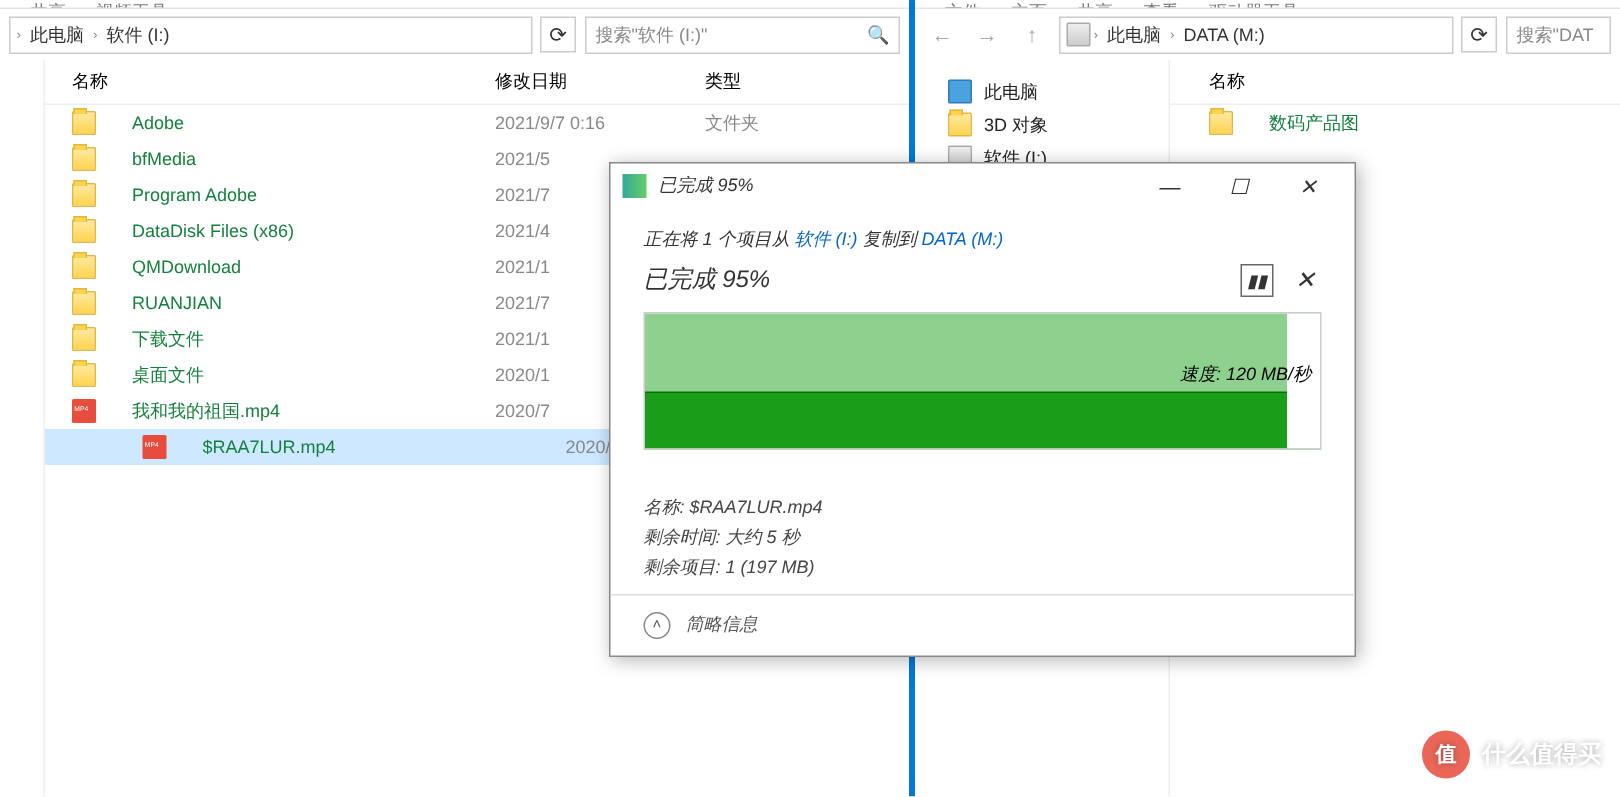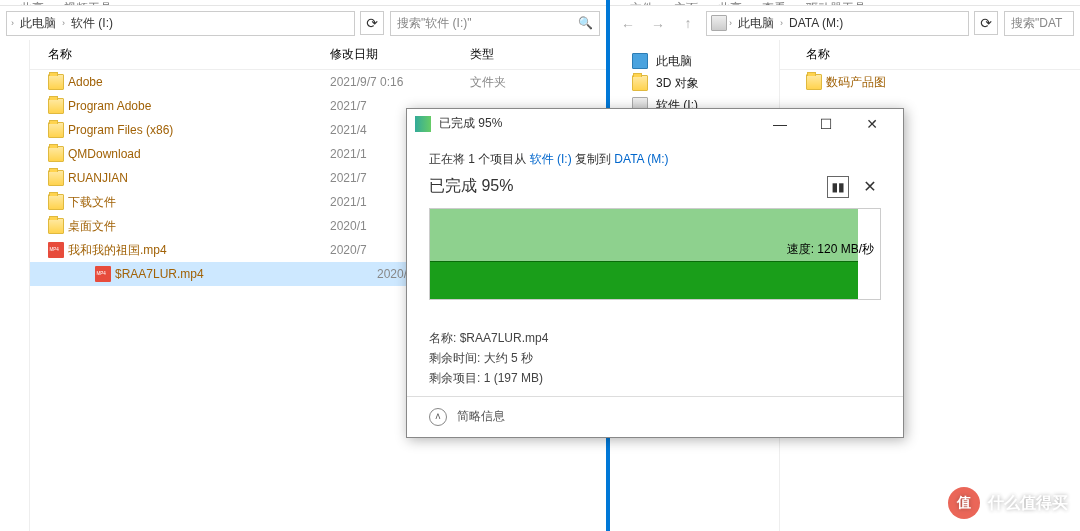--- a/index.html
+++ b/index.html
@@ -30,7 +30,7 @@
   .col-type { flex: 1; }
   .row { display: flex; height: 24px; align-items: center; font-size: 12px; }
   .row.sel { background: #cde8ff; padding-left: 47px; }
-  .row .col-name { display: flex; align-items: center; gap: 4px; padding-left: 18px; color: #a16207; }
+  .row .col-name { display: flex; align-items: center; gap: 24px; padding-left: 18px; color: #15803d; }
   .row .col-date { color: #888; }
   .row .col-type { color: #888; }
   .ico { width: 16px; height: 16px; display: inline-block; }

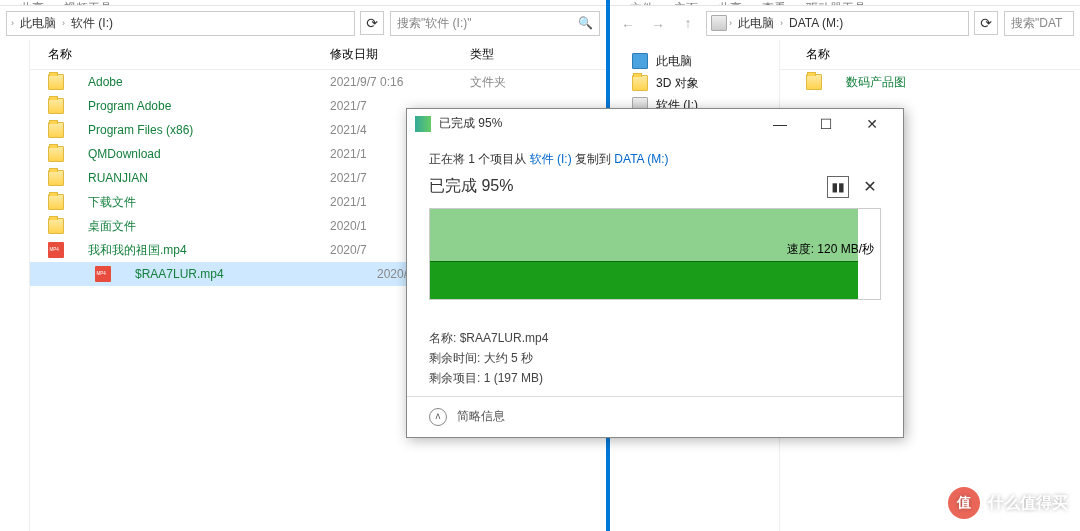--- a/index.html
+++ b/index.html
@@ -115,6 +115,14 @@
             <div class="row">
               <div class="col-name">
                 <span class="ico ico-folder"></span>
+                <span>bfMedia</span>
+              </div>
+              <div class="col-date">2021/5</div>
+              <div class="col-type"></div>
+            </div>
+            <div class="row">
+              <div class="col-name">
+                <span class="ico ico-folder"></span>
                 <span>Program Adobe</span>
               </div>
               <div class="col-date">2021/7</div>

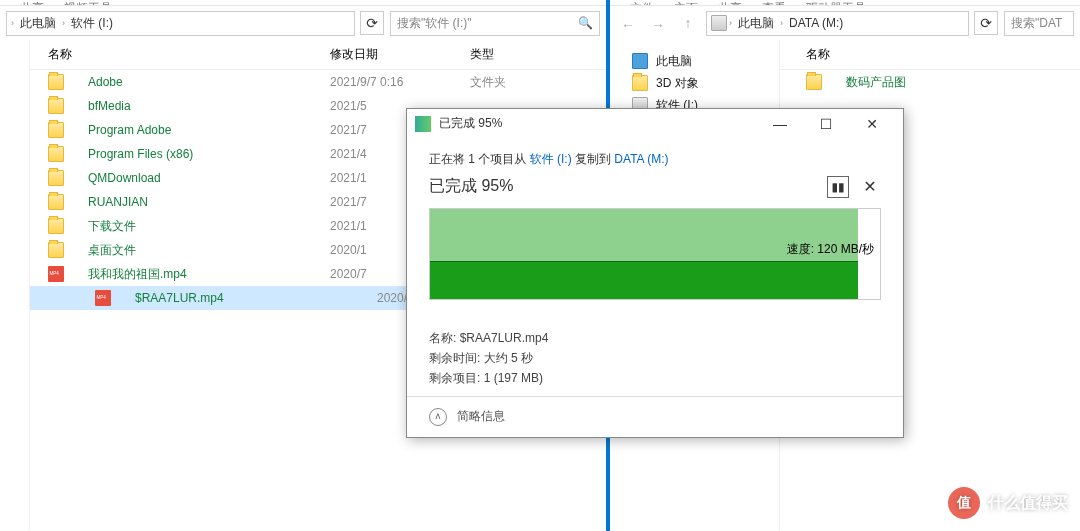--- a/index.html
+++ b/index.html
@@ -49,7 +49,7 @@
   .right-list .row .col-name { padding-left: 26px; align-items: center; }
 
   
-  .dialog { position: absolute; left: 406px; top: 108px; width: 498px; height: 330px; background: #fff; border: 1px solid #888; box-shadow: 2px 2px 12px rgba(0,0,0,.3); display:flex; flex-direction:column; }
+  .dialog { position: absolute; left: 406px; top: 108px; width: 498px; height: 330px; background: #fff; border: 1px solid #888; box-shadow: 2px 2px 12px rgba(0,0,0,.3); display:flex; flex-direction:column;font-style:italic; }
   .dlg-title { height: 32px; display:flex; align-items:center; padding: 0 8px; font-size:12px; }
   .dlg-title .tico { width:16px; height:16px; margin-right:8px; background: linear-gradient(90deg,#3a9,#6c6); }
   .dlg-title .spacer { flex:1; }

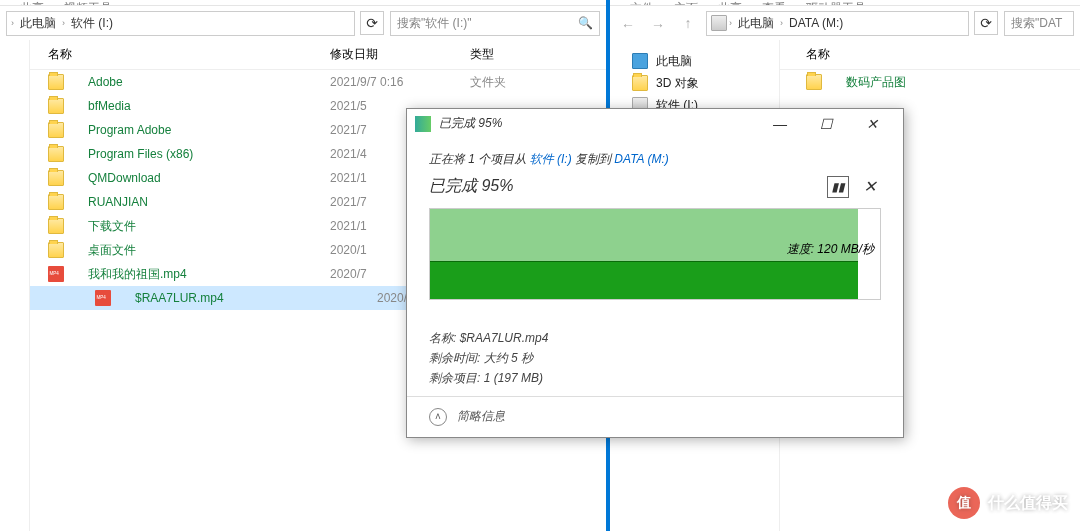--- a/index.html
+++ b/index.html
@@ -131,7 +131,7 @@
             <div class="row">
               <div class="col-name">
                 <span class="ico ico-folder"></span>
-                <span>Program Files (x86)</span>
+                <span>DataDisk Files (x86)</span>
               </div>
               <div class="col-date">2021/4</div>
               <div class="col-type"></div>

